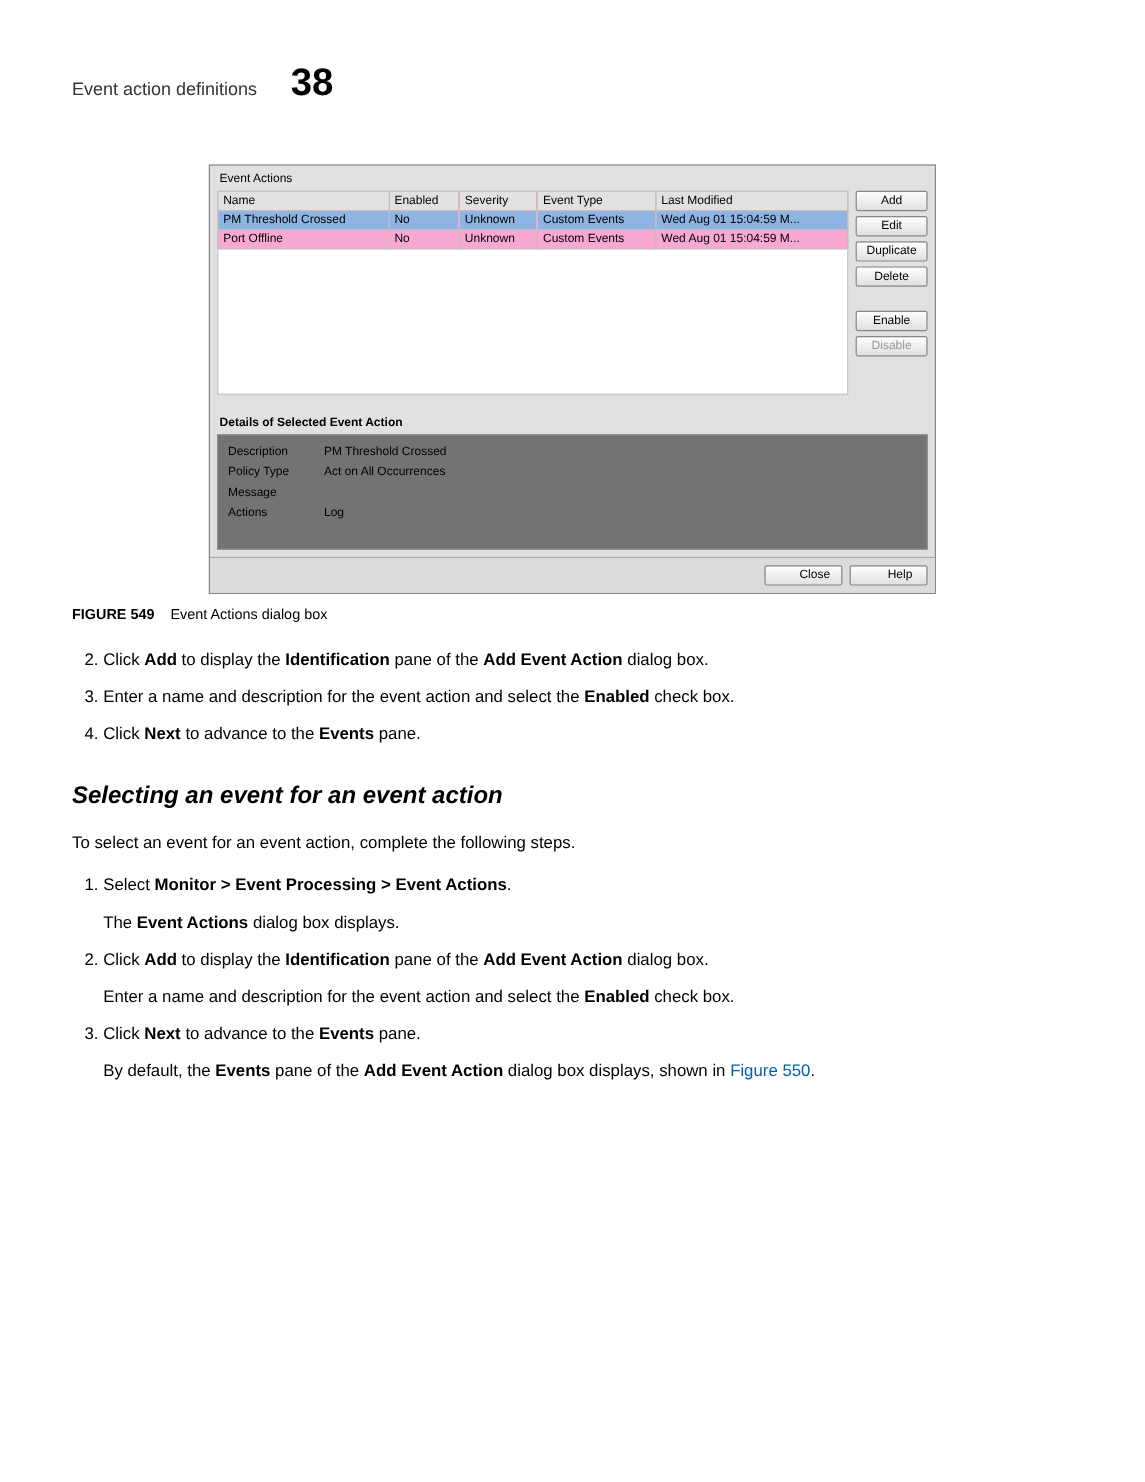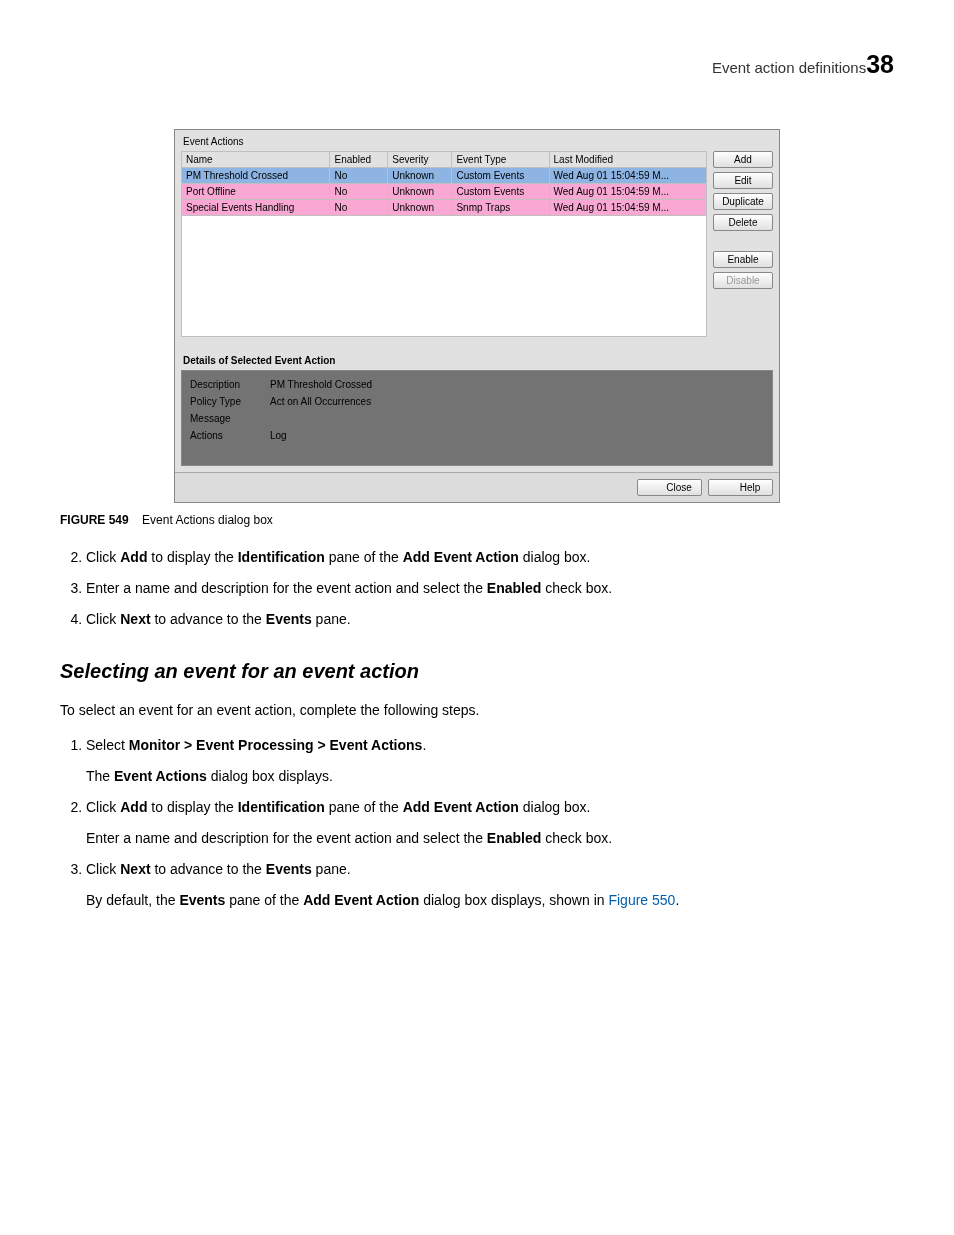--- a/index.html
+++ b/index.html
@@ -17,7 +17,7 @@
   .header {
     display: flex;
     align-items: baseline;
-    justify-content: flex-end;
+    gap: 28px;
     margin-bottom: 50px;
   }
   .header-title {

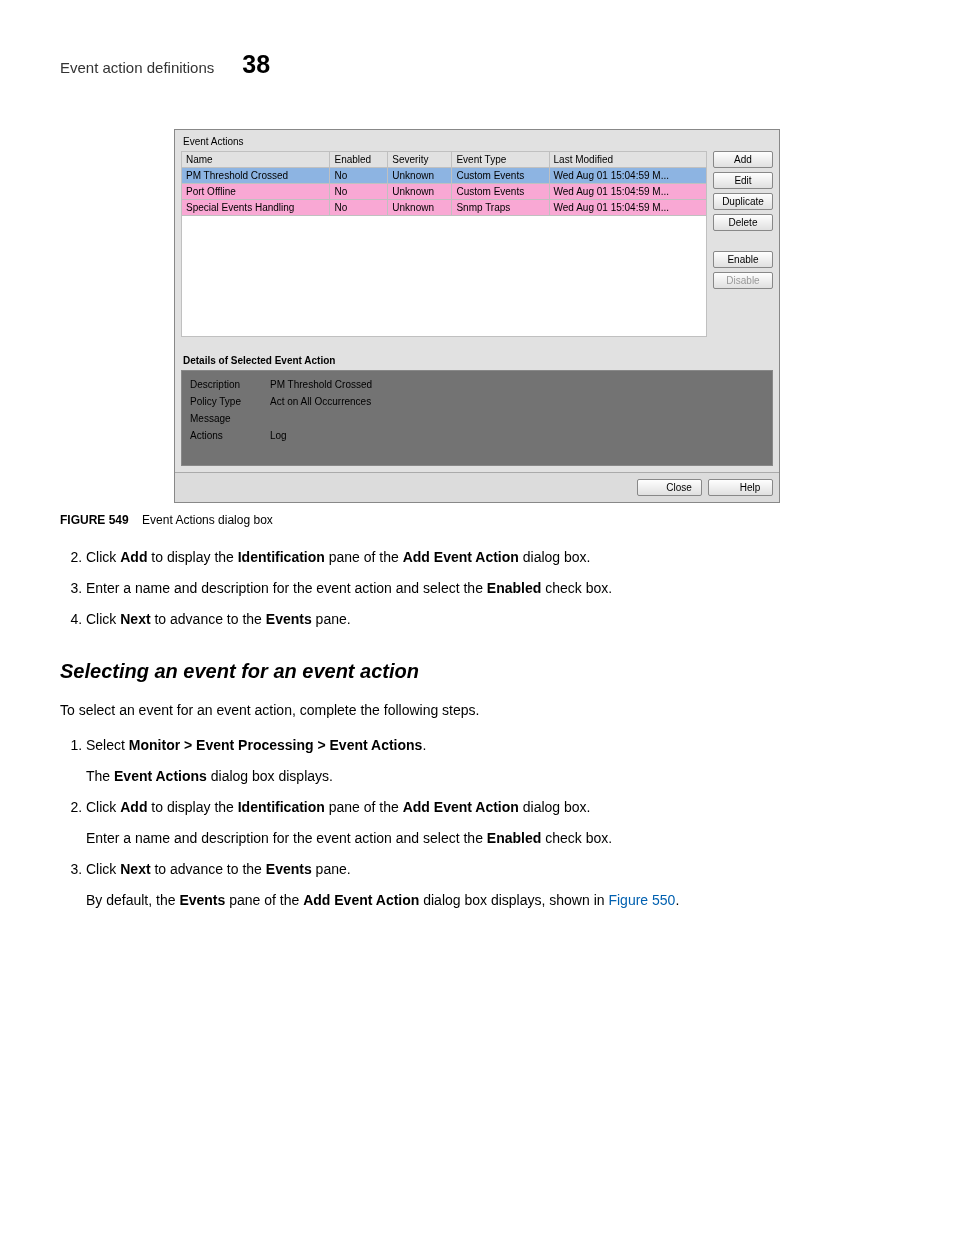--- a/index.html
+++ b/index.html
@@ -25,7 +25,7 @@
     color: #333;
   }
   .chapter-number {
-    font-size: 25px;
+    font-size: 32px;
     font-weight: bold;
     color: #000;
   }

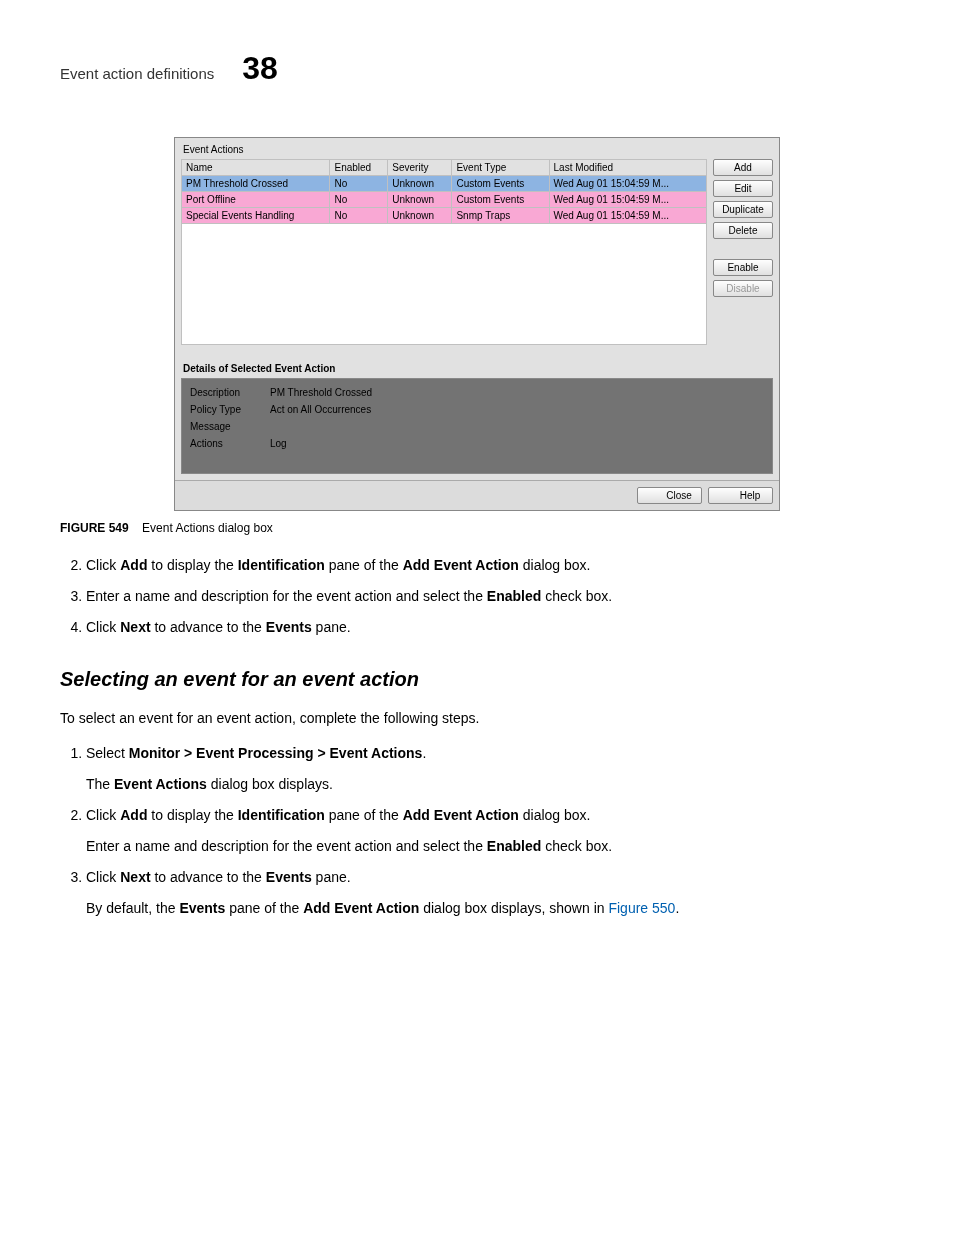--- a/index.html
+++ b/index.html
@@ -217,13 +217,6 @@
                 <td>Custom Events</td>
                 <td>Wed Aug 01 15:04:59 M...</td>
               </tr>
-              <tr>
-                <td>Special Events Handling</td>
-                <td>No</td>
-                <td>Unknown</td>
-                <td>Snmp Traps</td>
-                <td>Wed Aug 01 15:04:59 M...</td>
-              </tr>
             </tbody>
           </table>
           <div class="table-blank"></div>

